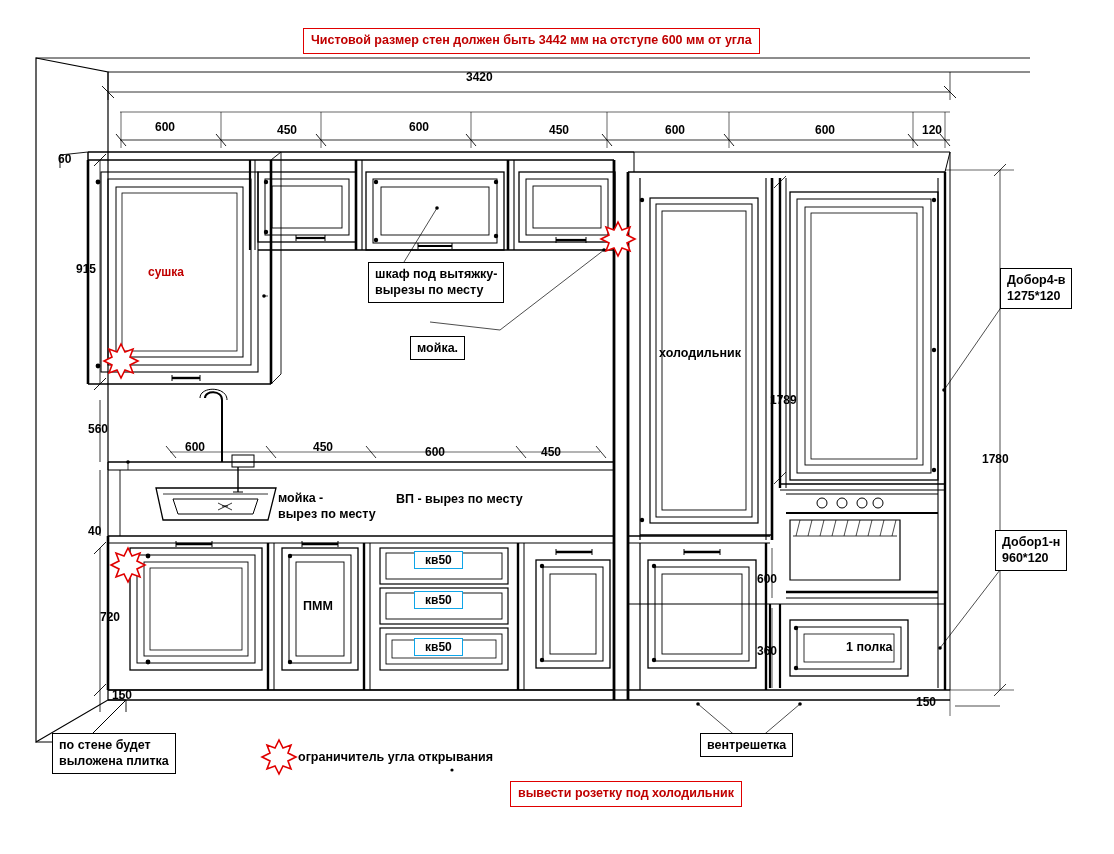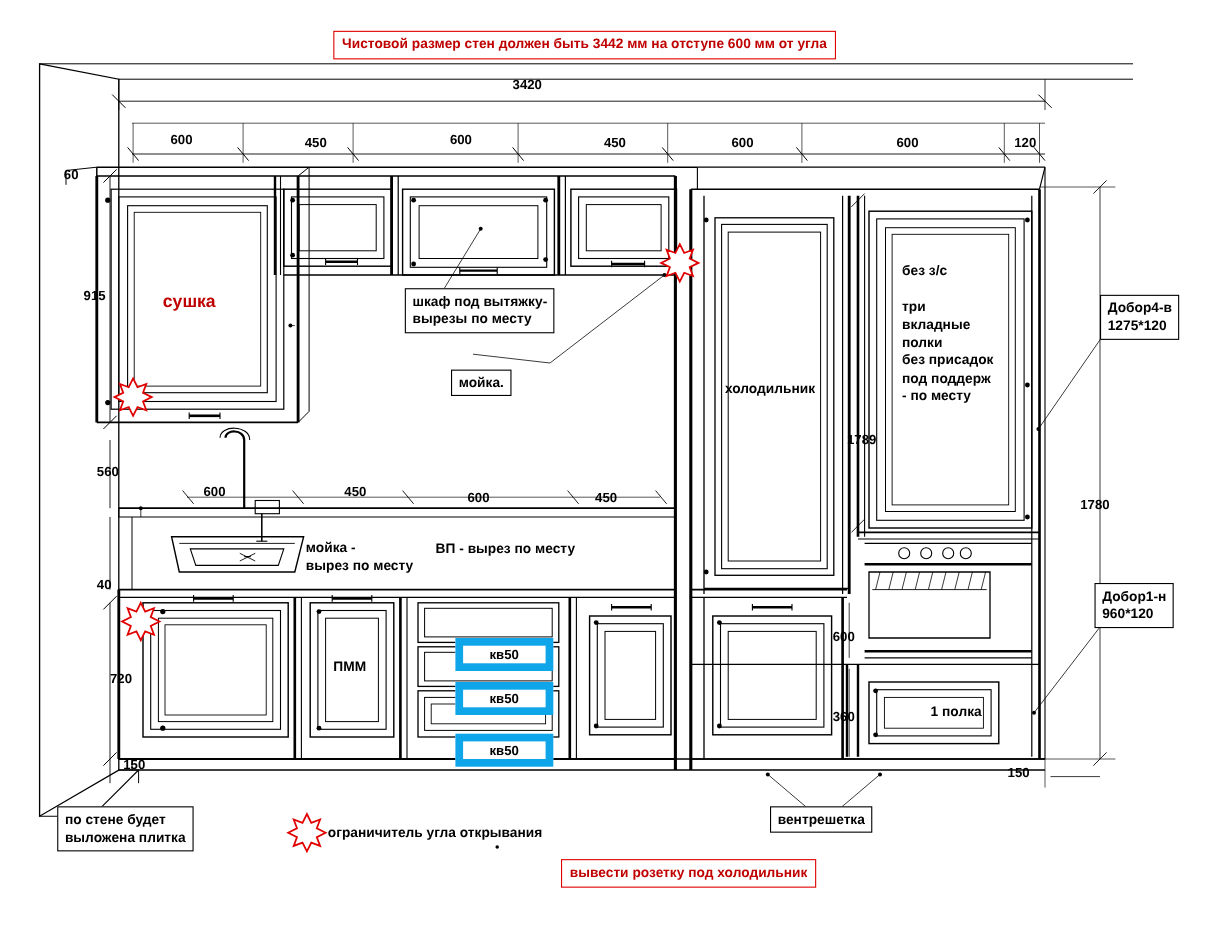--- a/index.html
+++ b/index.html
@@ -349,14 +349,6 @@
 
 <div class="plain" style="left:659px;top:345px;">холодильник</div>
 
-<div class="plain" style="left:820px;top:238px;">без з/с
-
-три
-вкладные
-полки
-без присадок
-под поддерж
-- по месту</div>
 
 <div class="plain" style="left:278px;top:490px;">мойка -
 вырез по месту</div>

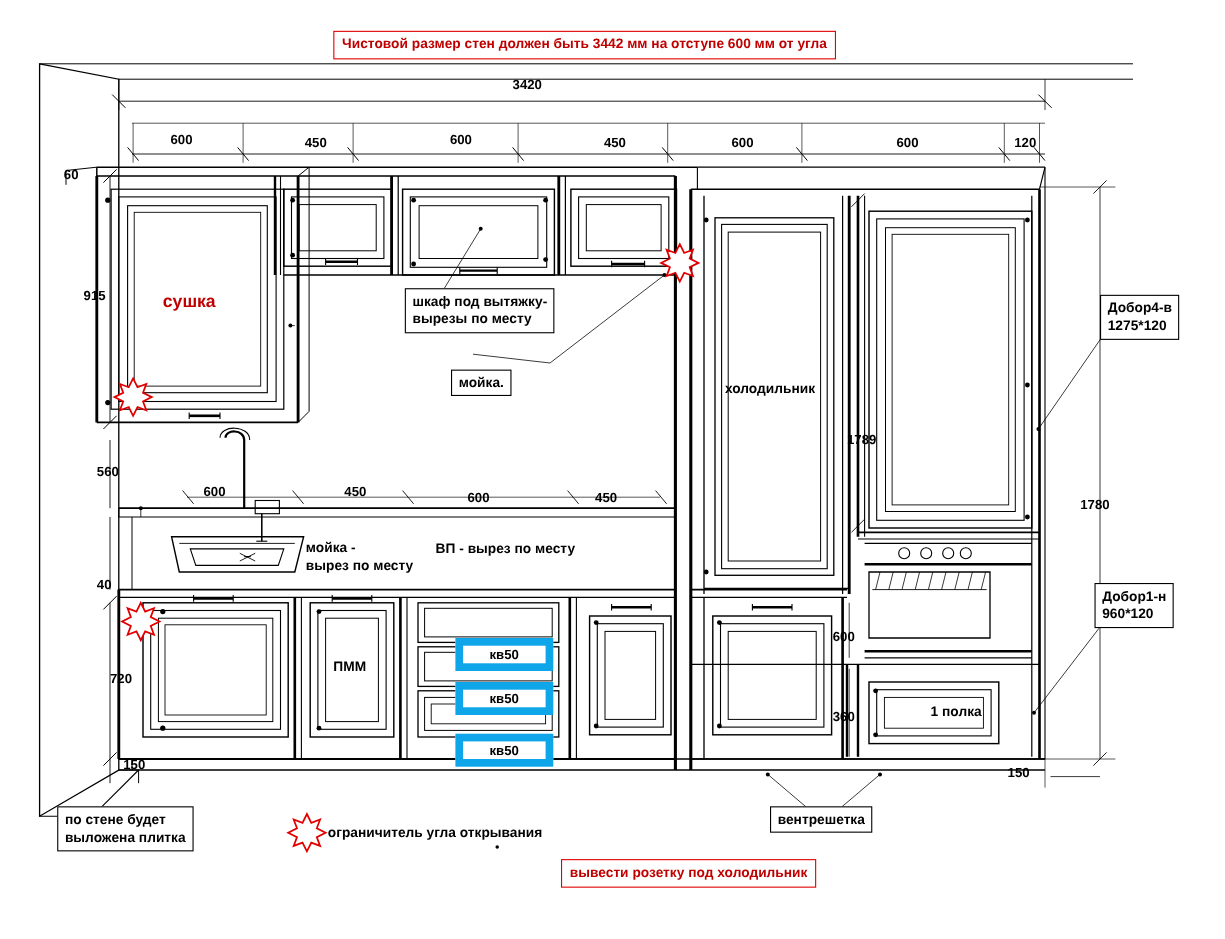--- a/index.html
+++ b/index.html
@@ -8,7 +8,7 @@
   #stage{position:absolute;left:0;top:0;width:954px;height:854px;}
   svg.layer{position:absolute;left:0;top:0;width:1114px;height:854px;}
 
-  .lbl{position:absolute;font-size:16px;font-weight:bold;line-height:1.15;white-space:pre;}
+  .lbl{position:absolute;font-size:12px;font-weight:bold;line-height:1.15;white-space:pre;}
   .dim{position:absolute;font-size:12px;font-weight:bold;}
   .boxred{position:absolute;border:1.4px solid #e00000;color:#c00000;
           font-size:12.5px;font-weight:bold;background:#fff;

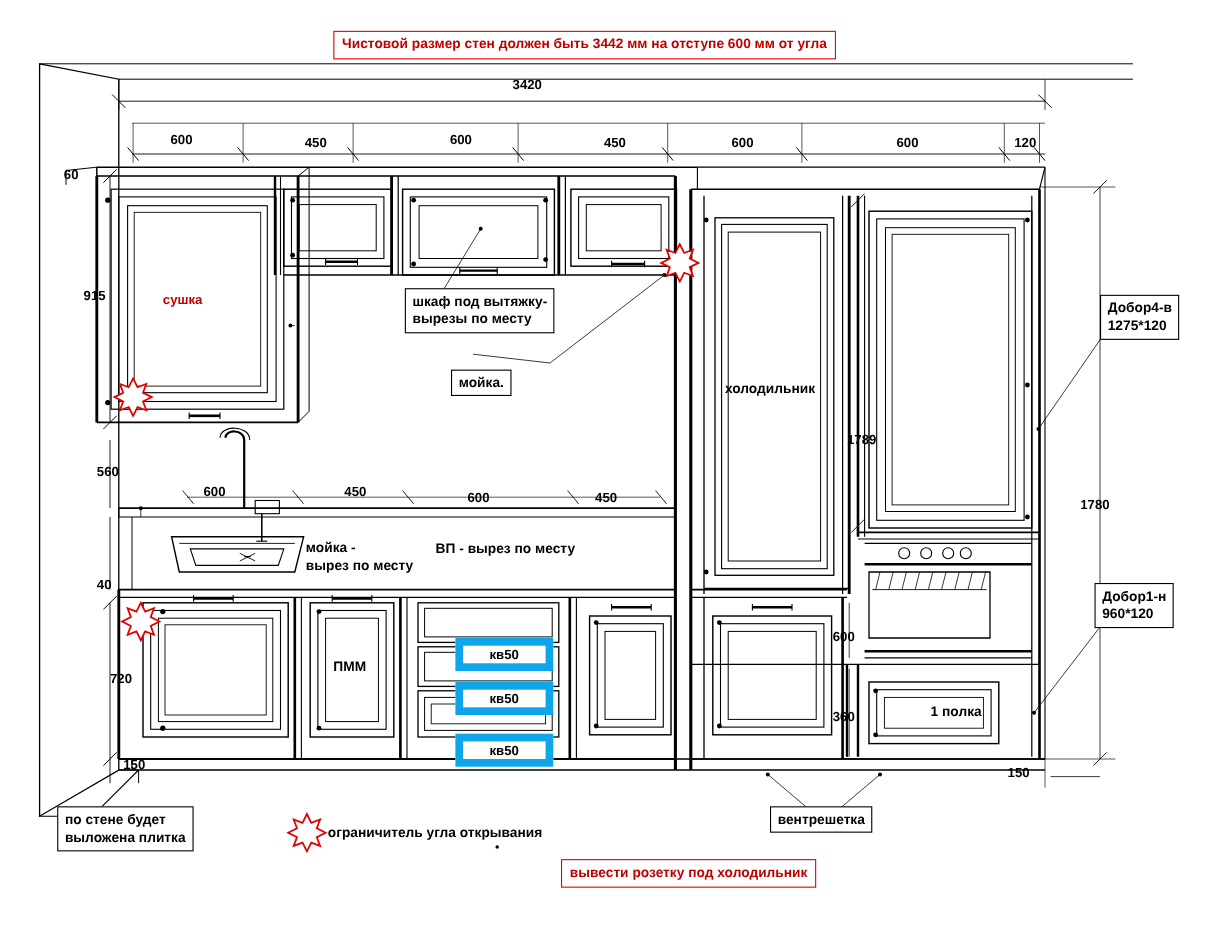--- a/index.html
+++ b/index.html
@@ -17,8 +17,8 @@
           font-size:12.5px;font-weight:bold;background:#fff;
           padding:3px 6px;line-height:1.3;white-space:pre;}
   .plain{position:absolute;font-size:12.5px;font-weight:bold;white-space:pre;line-height:1.3;}
-  .kv{position:absolute;border:7px solid #0ea5e9;background:#fff;font-size:12px;
-      font-weight:bold;padding:1px 24px;margin-top:29px;}
+  .kv{position:absolute;border:1px solid #0ea5e9;background:#fff;font-size:12px;
+      font-weight:bold;padding:1px 10px;}
 </style>
 </head>
 <body>

